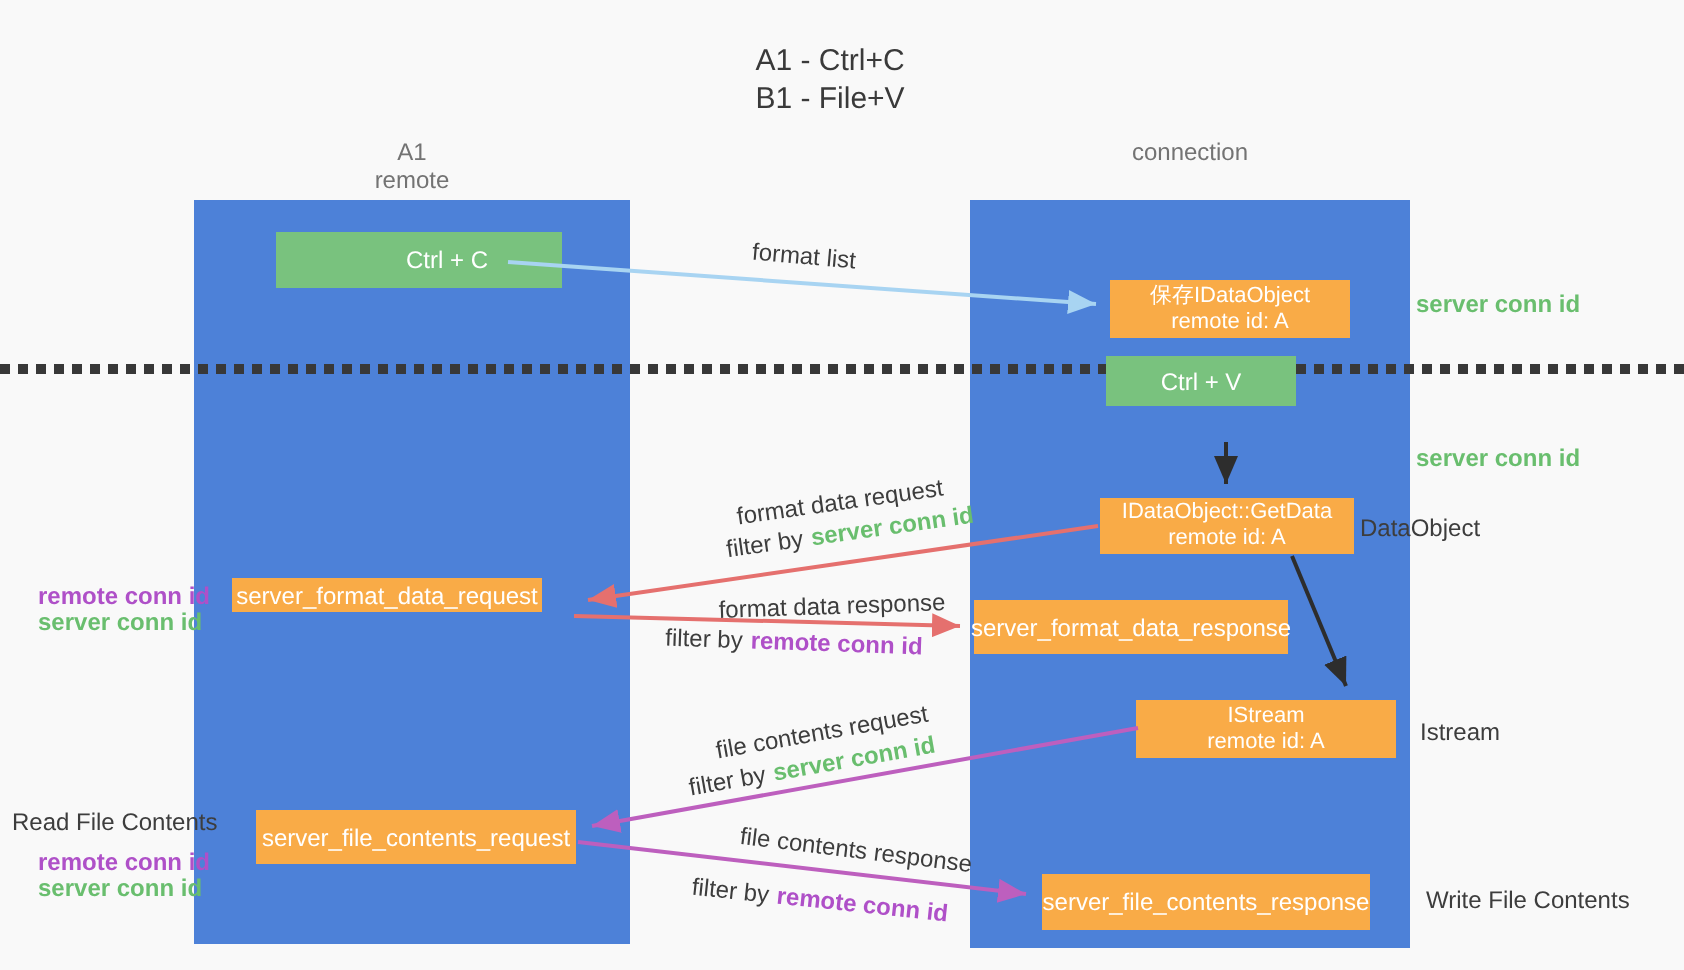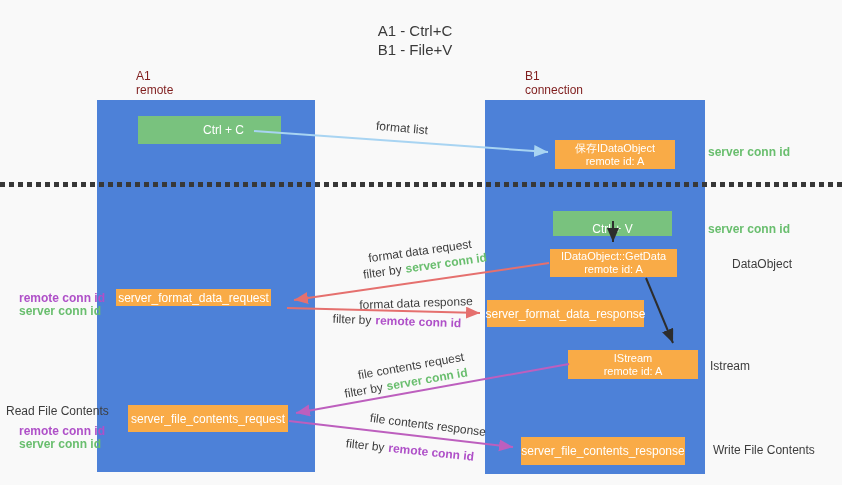--- a/index.html
+++ b/index.html
@@ -39,8 +39,8 @@
   .lane-left{left:97px;top:88px;width:218px;height:372px;}
   .lane-right{left:485px;top:88px;width:220px;height:374px;}
   .lane-header{
-    position:absolute;width:140px;
-    font-size:12px;line-height:14px;color:#7f1d1d;z-index:5;
+    position:absolute;width:140px;text-align:center;
+    font-size:12px;line-height:14px;color:#737373;z-index:5;
   }
   .lane-header-left{left:136px;top:57px;}
   .lane-header-right{left:525px;top:57px;}

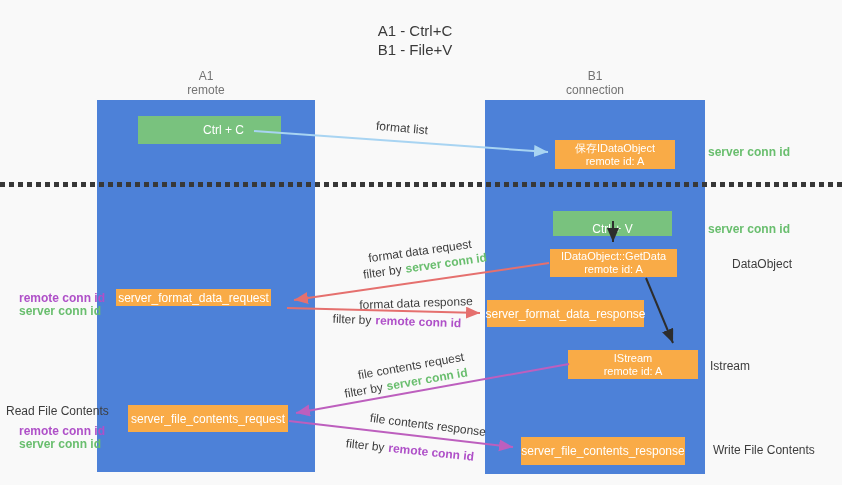--- a/index.html
+++ b/index.html
@@ -82,7 +82,6 @@
     <div>remote</div>
   </div>
   <div class="lane-header lane-header-right">
-    <div>B1</div>
     <div>connection</div>
   </div>
 

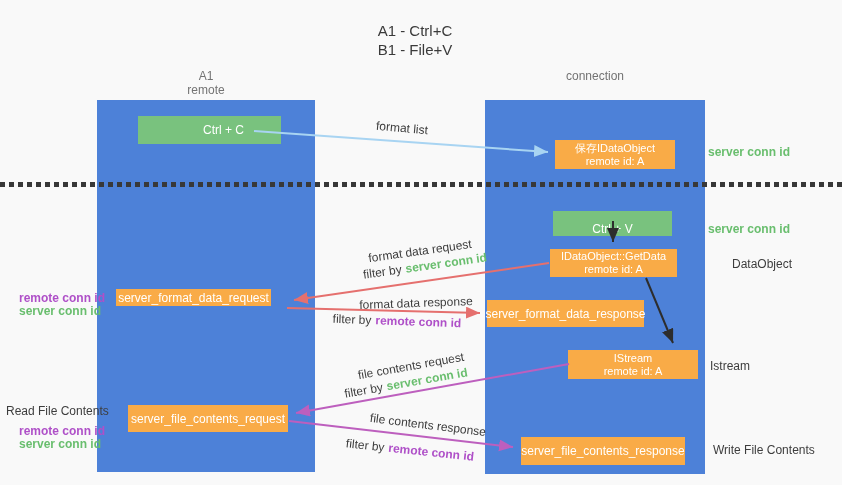--- a/index.html
+++ b/index.html
@@ -99,7 +99,7 @@
     <div>remote id: A</div>
   </div>
 
-  <div class="node green" style="left:553px;top:199px;width:119px;height:25px;justify-content:flex-end;">
+  <div class="node green" style="left:553px;top:166px;width:95px;height:25px;">
     <div>Ctrl + V</div>
   </div>
 

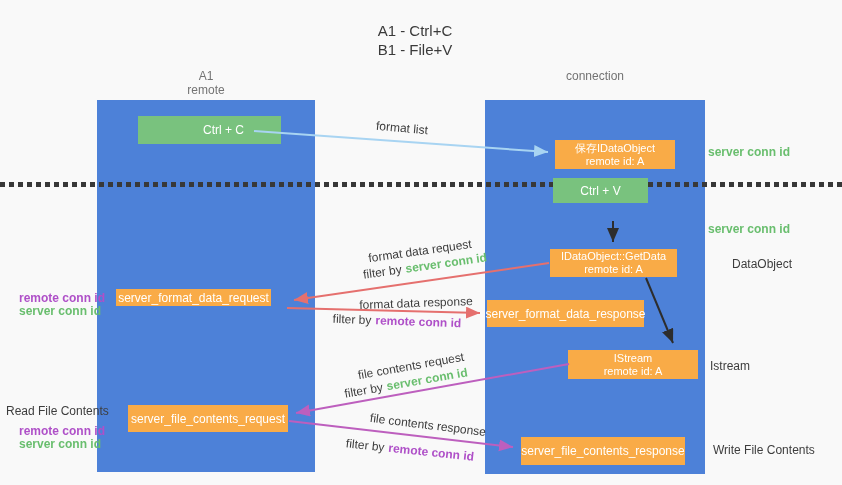--- a/index.html
+++ b/index.html
@@ -177,7 +177,7 @@
 
   <div class="lbl side-green" style="left:708px;top:133px;">server conn id</div>
   <div class="lbl side-green" style="left:708px;top:210px;">server conn id</div>
-  <div class="lbl" style="left:732px;top:245px;">DataObject</div>
+  <div class="lbl" style="left:680px;top:245px;">DataObject</div>
   <div class="lbl" style="left:710px;top:347px;">Istream</div>
   <div class="lbl" style="left:713px;top:431px;">Write File Contents</div>
 

